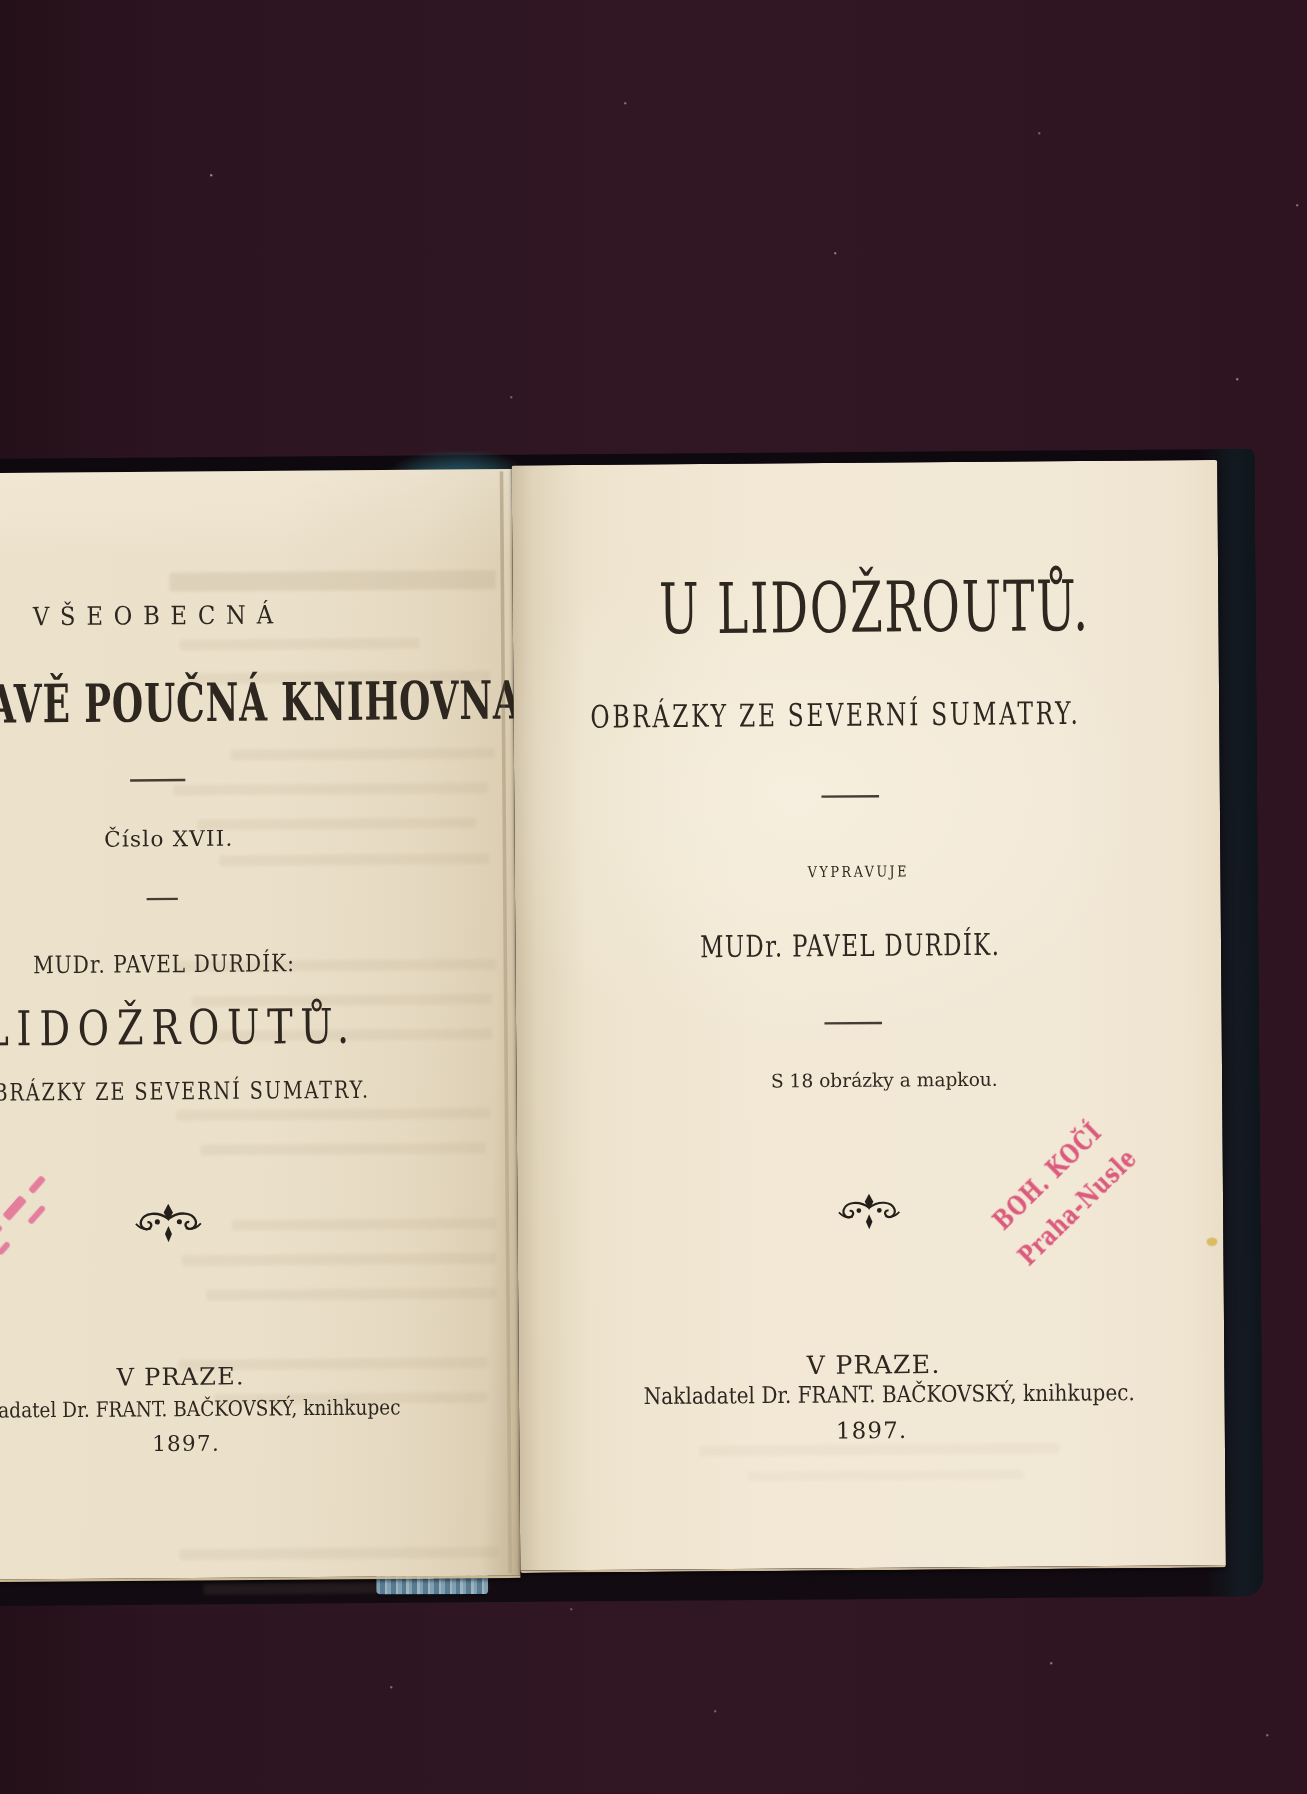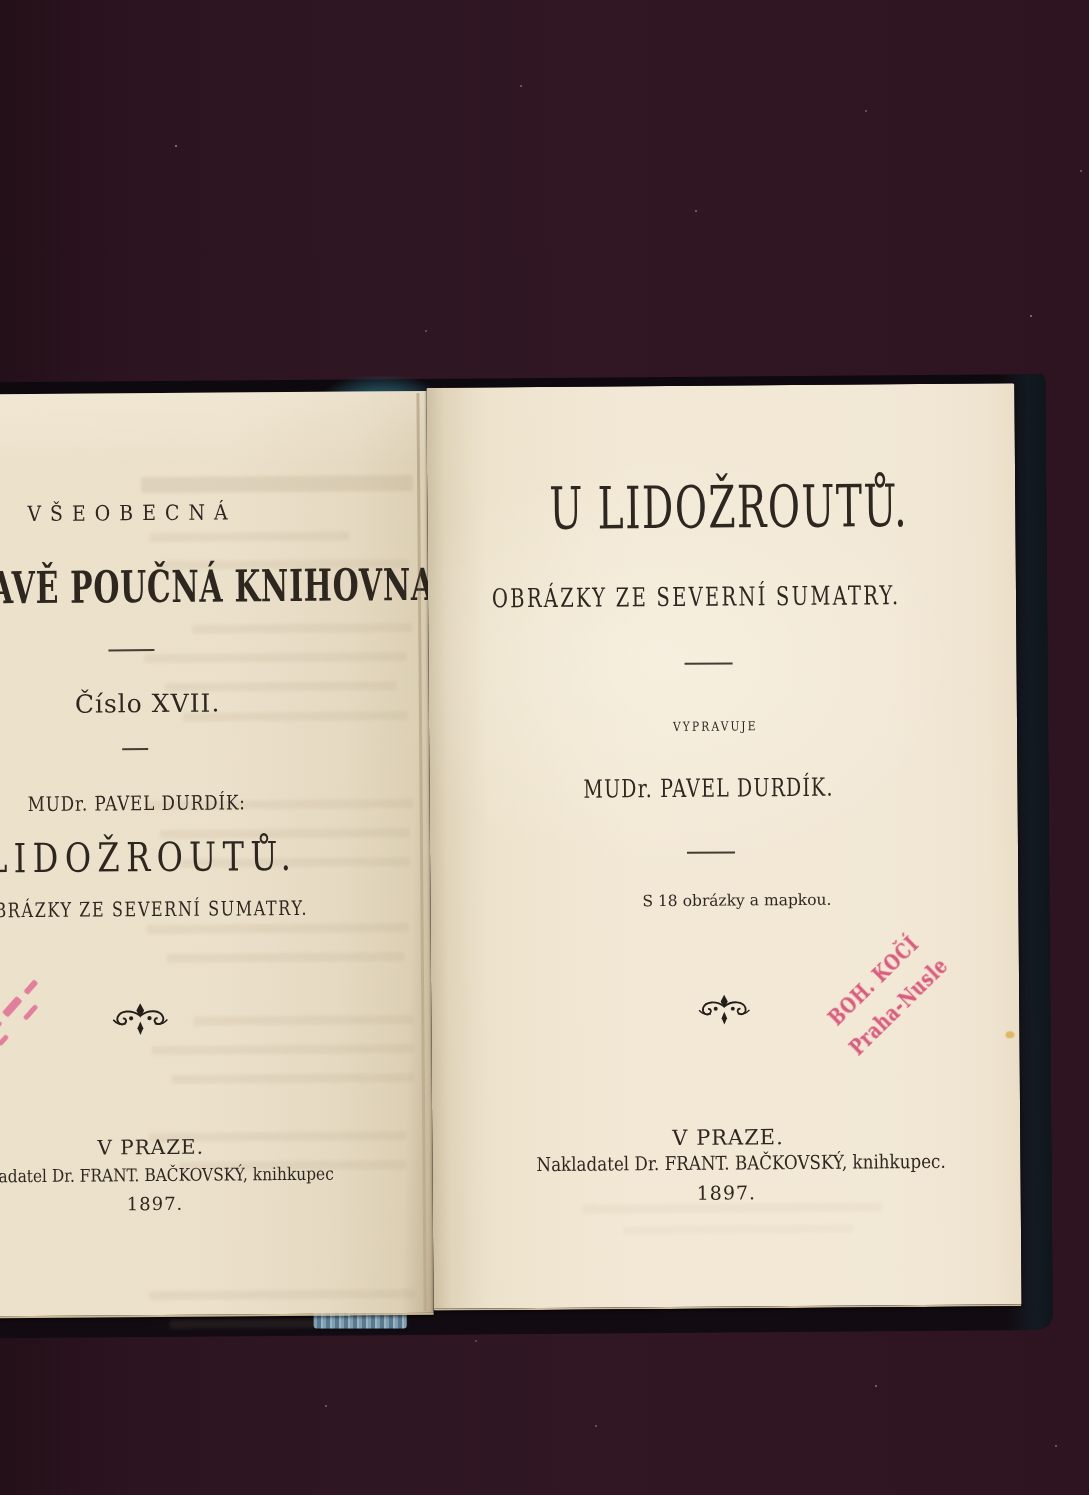--- a/index.html
+++ b/index.html
@@ -120,7 +120,7 @@
     <div class="txt" style="left:36px;top:108px;font-size:21px;letter-spacing:10px;transform:scaleX(.9);">VŠEOBECNÁ</div>
     <div class="txt" style="left:-2px;top:168px;font-size:44px;font-weight:bold;letter-spacing:1px;transform:scaleX(.68);">AVĚ POUČNÁ KNIHOVNA.</div>
     <div class="rule" style="left:116px;top:256px;width:46px;"></div>
-    <div class="txt" style="left:82px;top:296px;font-size:25px;letter-spacing:1px;">Číslo XVII.</div>
+    <div class="txt" style="left:94px;top:296px;font-size:18px;letter-spacing:1px;">Číslo XVII.</div>
     <div class="rule" style="left:129px;top:355px;width:26px;"></div>
     <div class="txt" style="left:34px;top:398px;font-size:20px;letter-spacing:1px;transform:scaleX(.84);">MUDr. PAVEL DURDÍK:</div>
     <div class="txt" style="left:-8px;top:444px;font-size:40px;letter-spacing:8px;line-height:40px;transform:scaleX(.8);">LIDOŽROUTŮ.</div>

